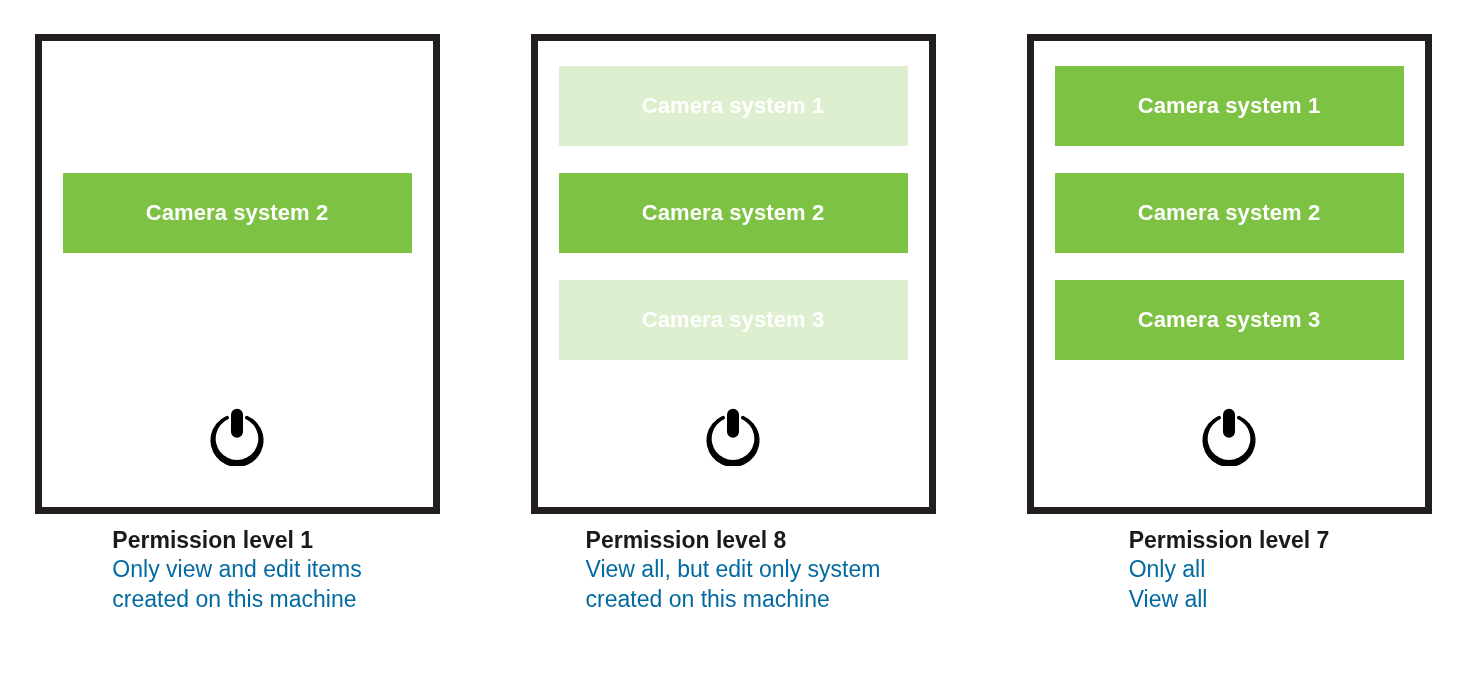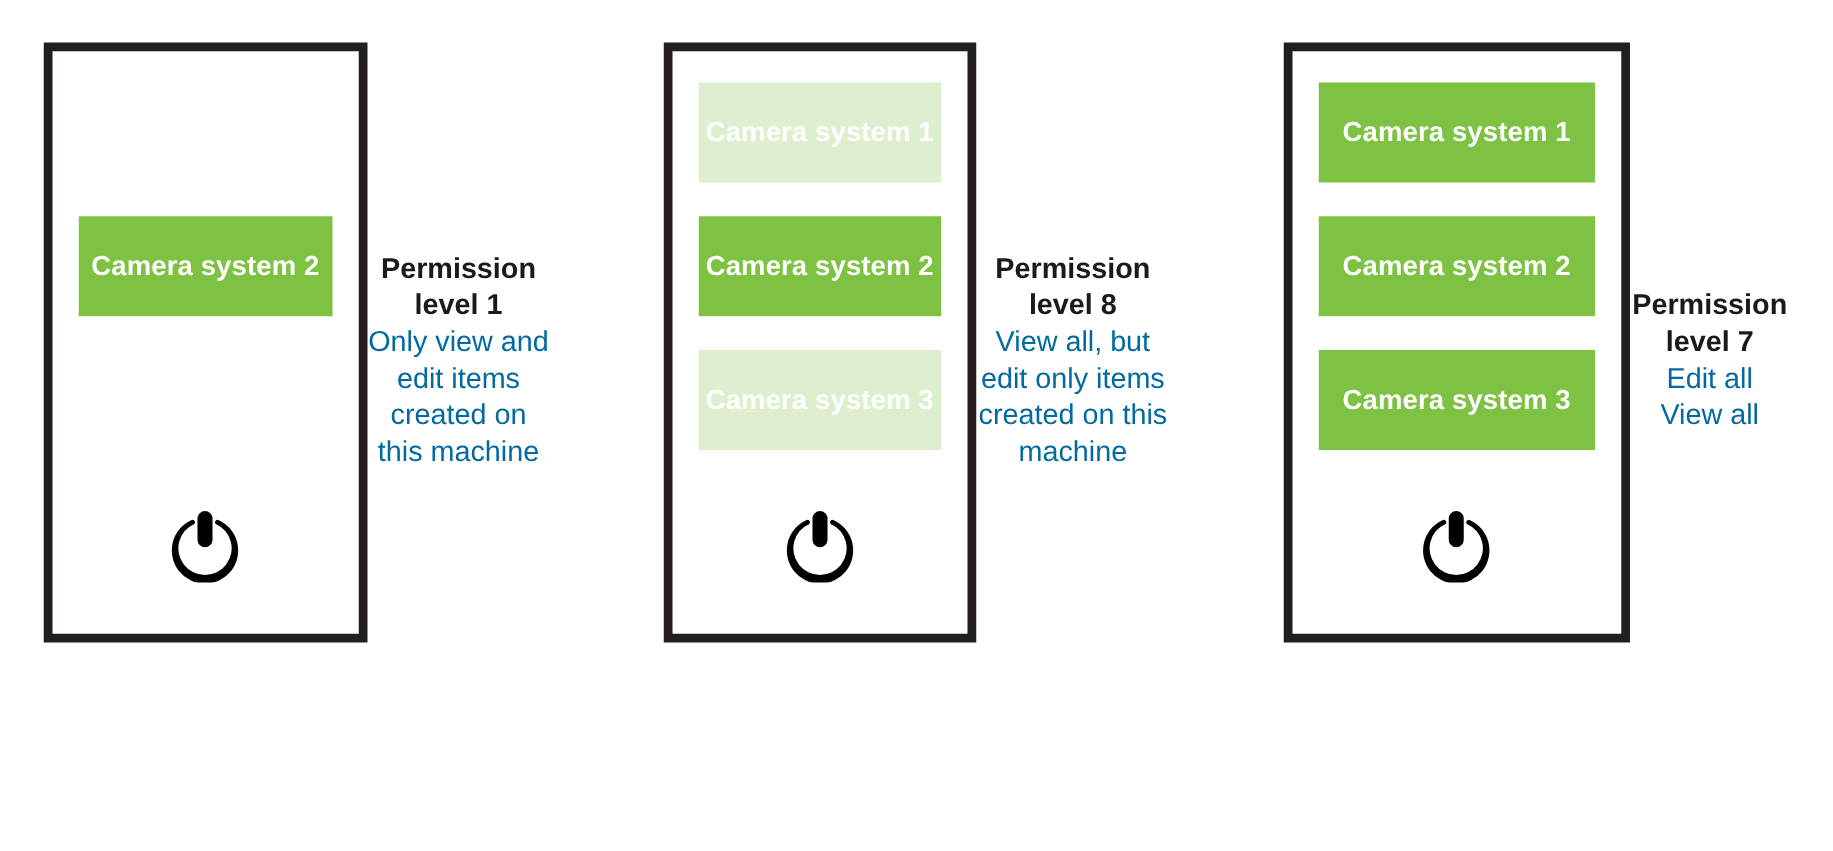--- a/index.html
+++ b/index.html
@@ -30,7 +30,7 @@
   .column {
     width: 405px;
     display: flex;
-    flex-direction: row;
+    flex-direction: column;
     align-items: center;
   }
 

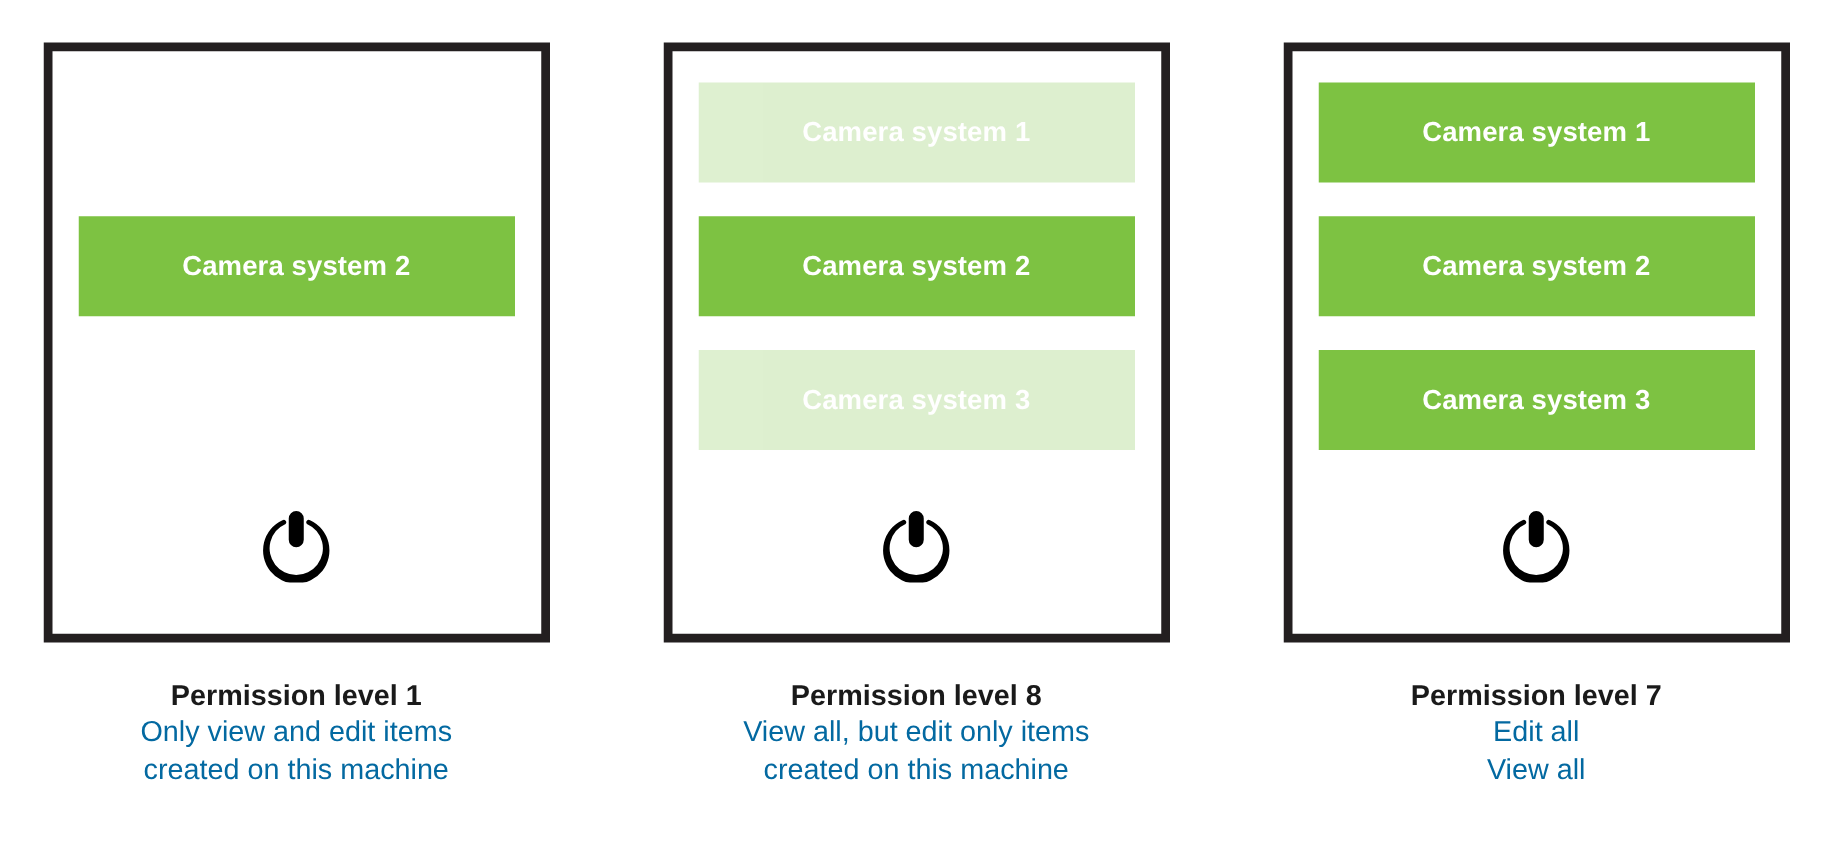--- a/index.html
+++ b/index.html
@@ -94,8 +94,7 @@
   }
 
   .caption {
-    margin-top: 28px;
-    text-align: center;
+    margin-top: 12px;
     line-height: 1.28;
   }
 

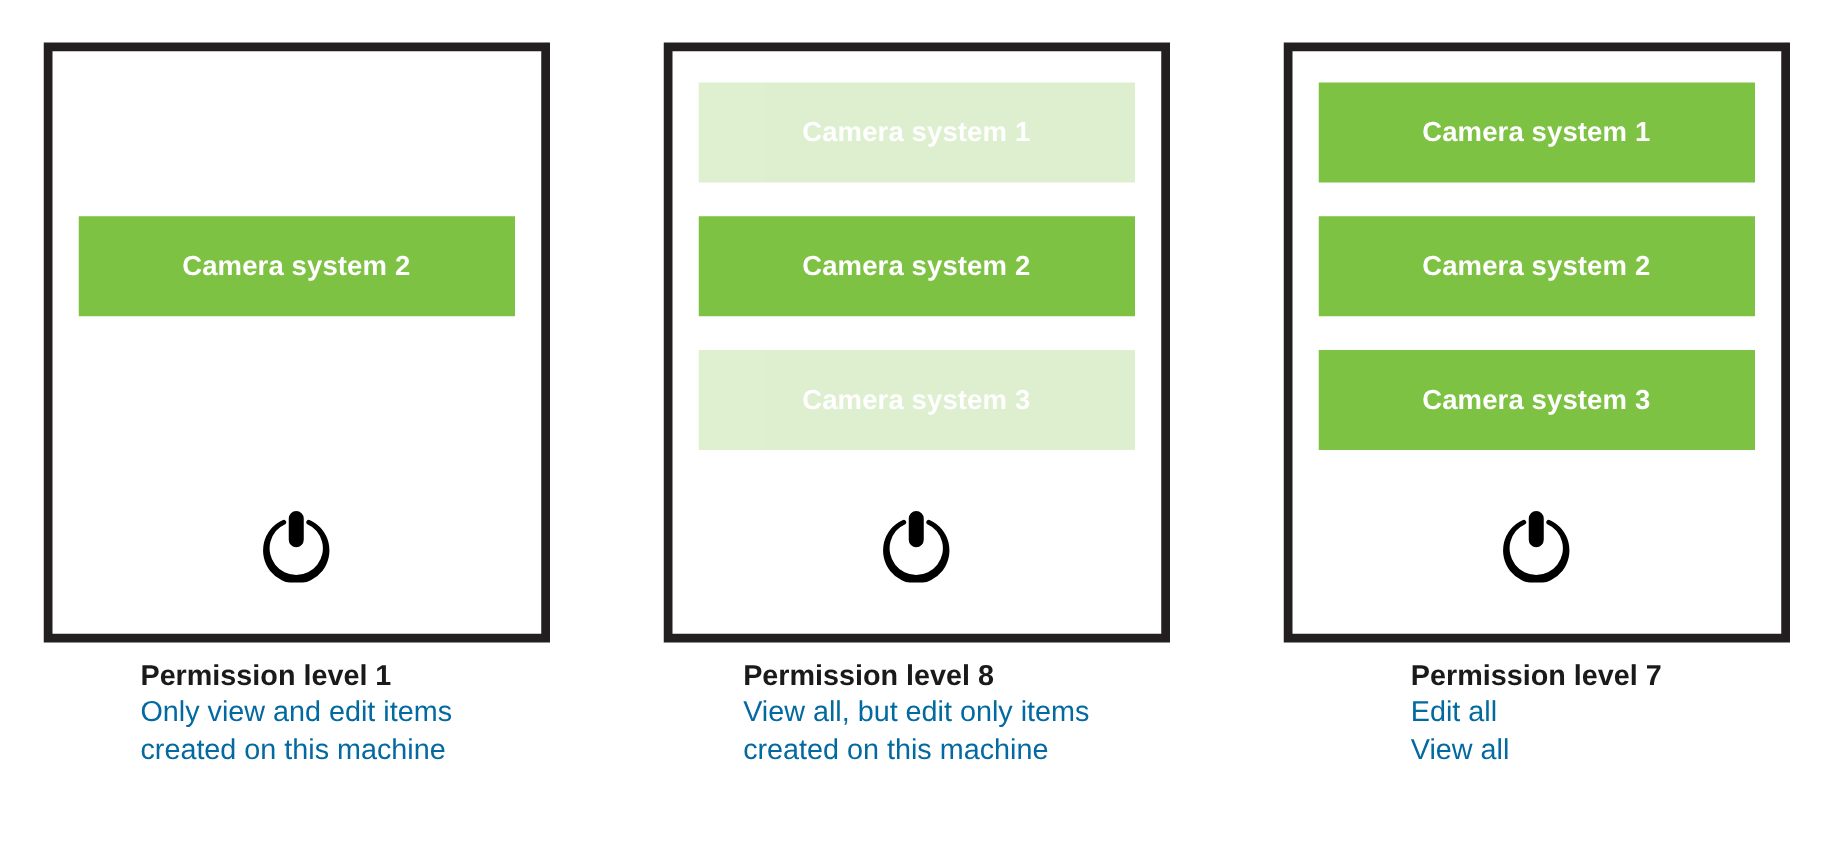--- a/index.html
+++ b/index.html
@@ -154,7 +154,7 @@
     </div>
     <div class="caption">
       <span class="caption-title">Permission level 8</span>
-      <span class="caption-line">View all, but edit only items</span>
+      <span class="caption-line">View all, but edit only system</span>
       <span class="caption-line">created on this machine</span>
     </div>
   </div>

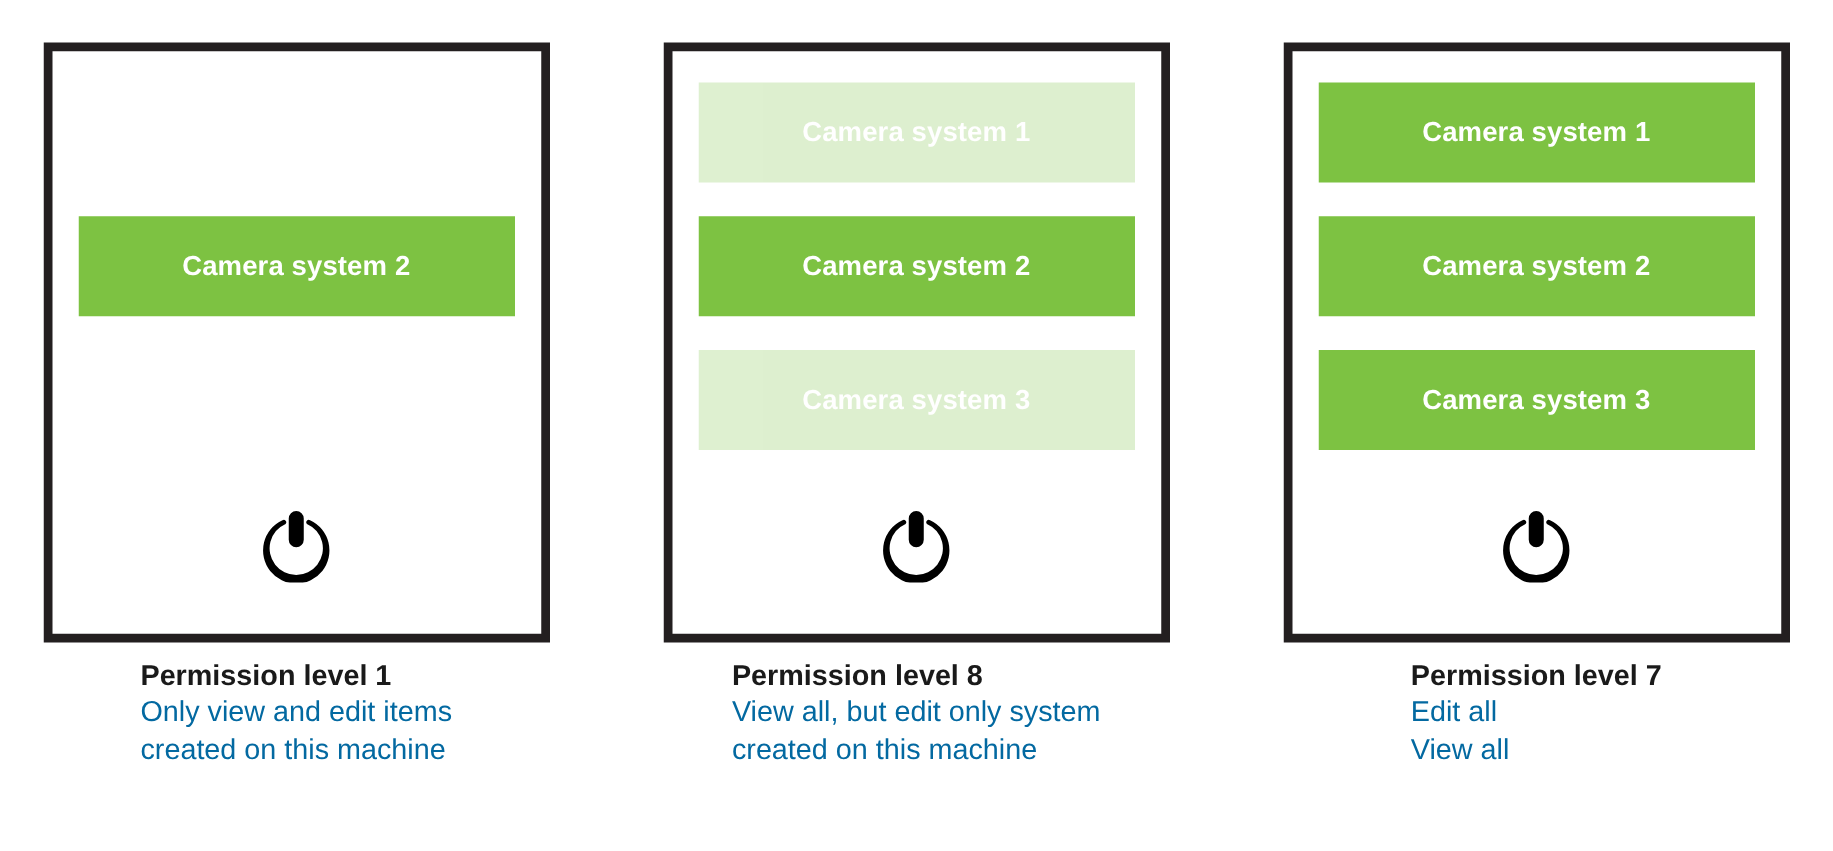--- a/index.html
+++ b/index.html
@@ -175,7 +175,7 @@
     </div>
     <div class="caption">
       <span class="caption-title">Permission level 7</span>
-      <span class="caption-line">Edit all</span>
+      <span class="caption-line">Only all</span>
       <span class="caption-line">View all</span>
     </div>
   </div>

